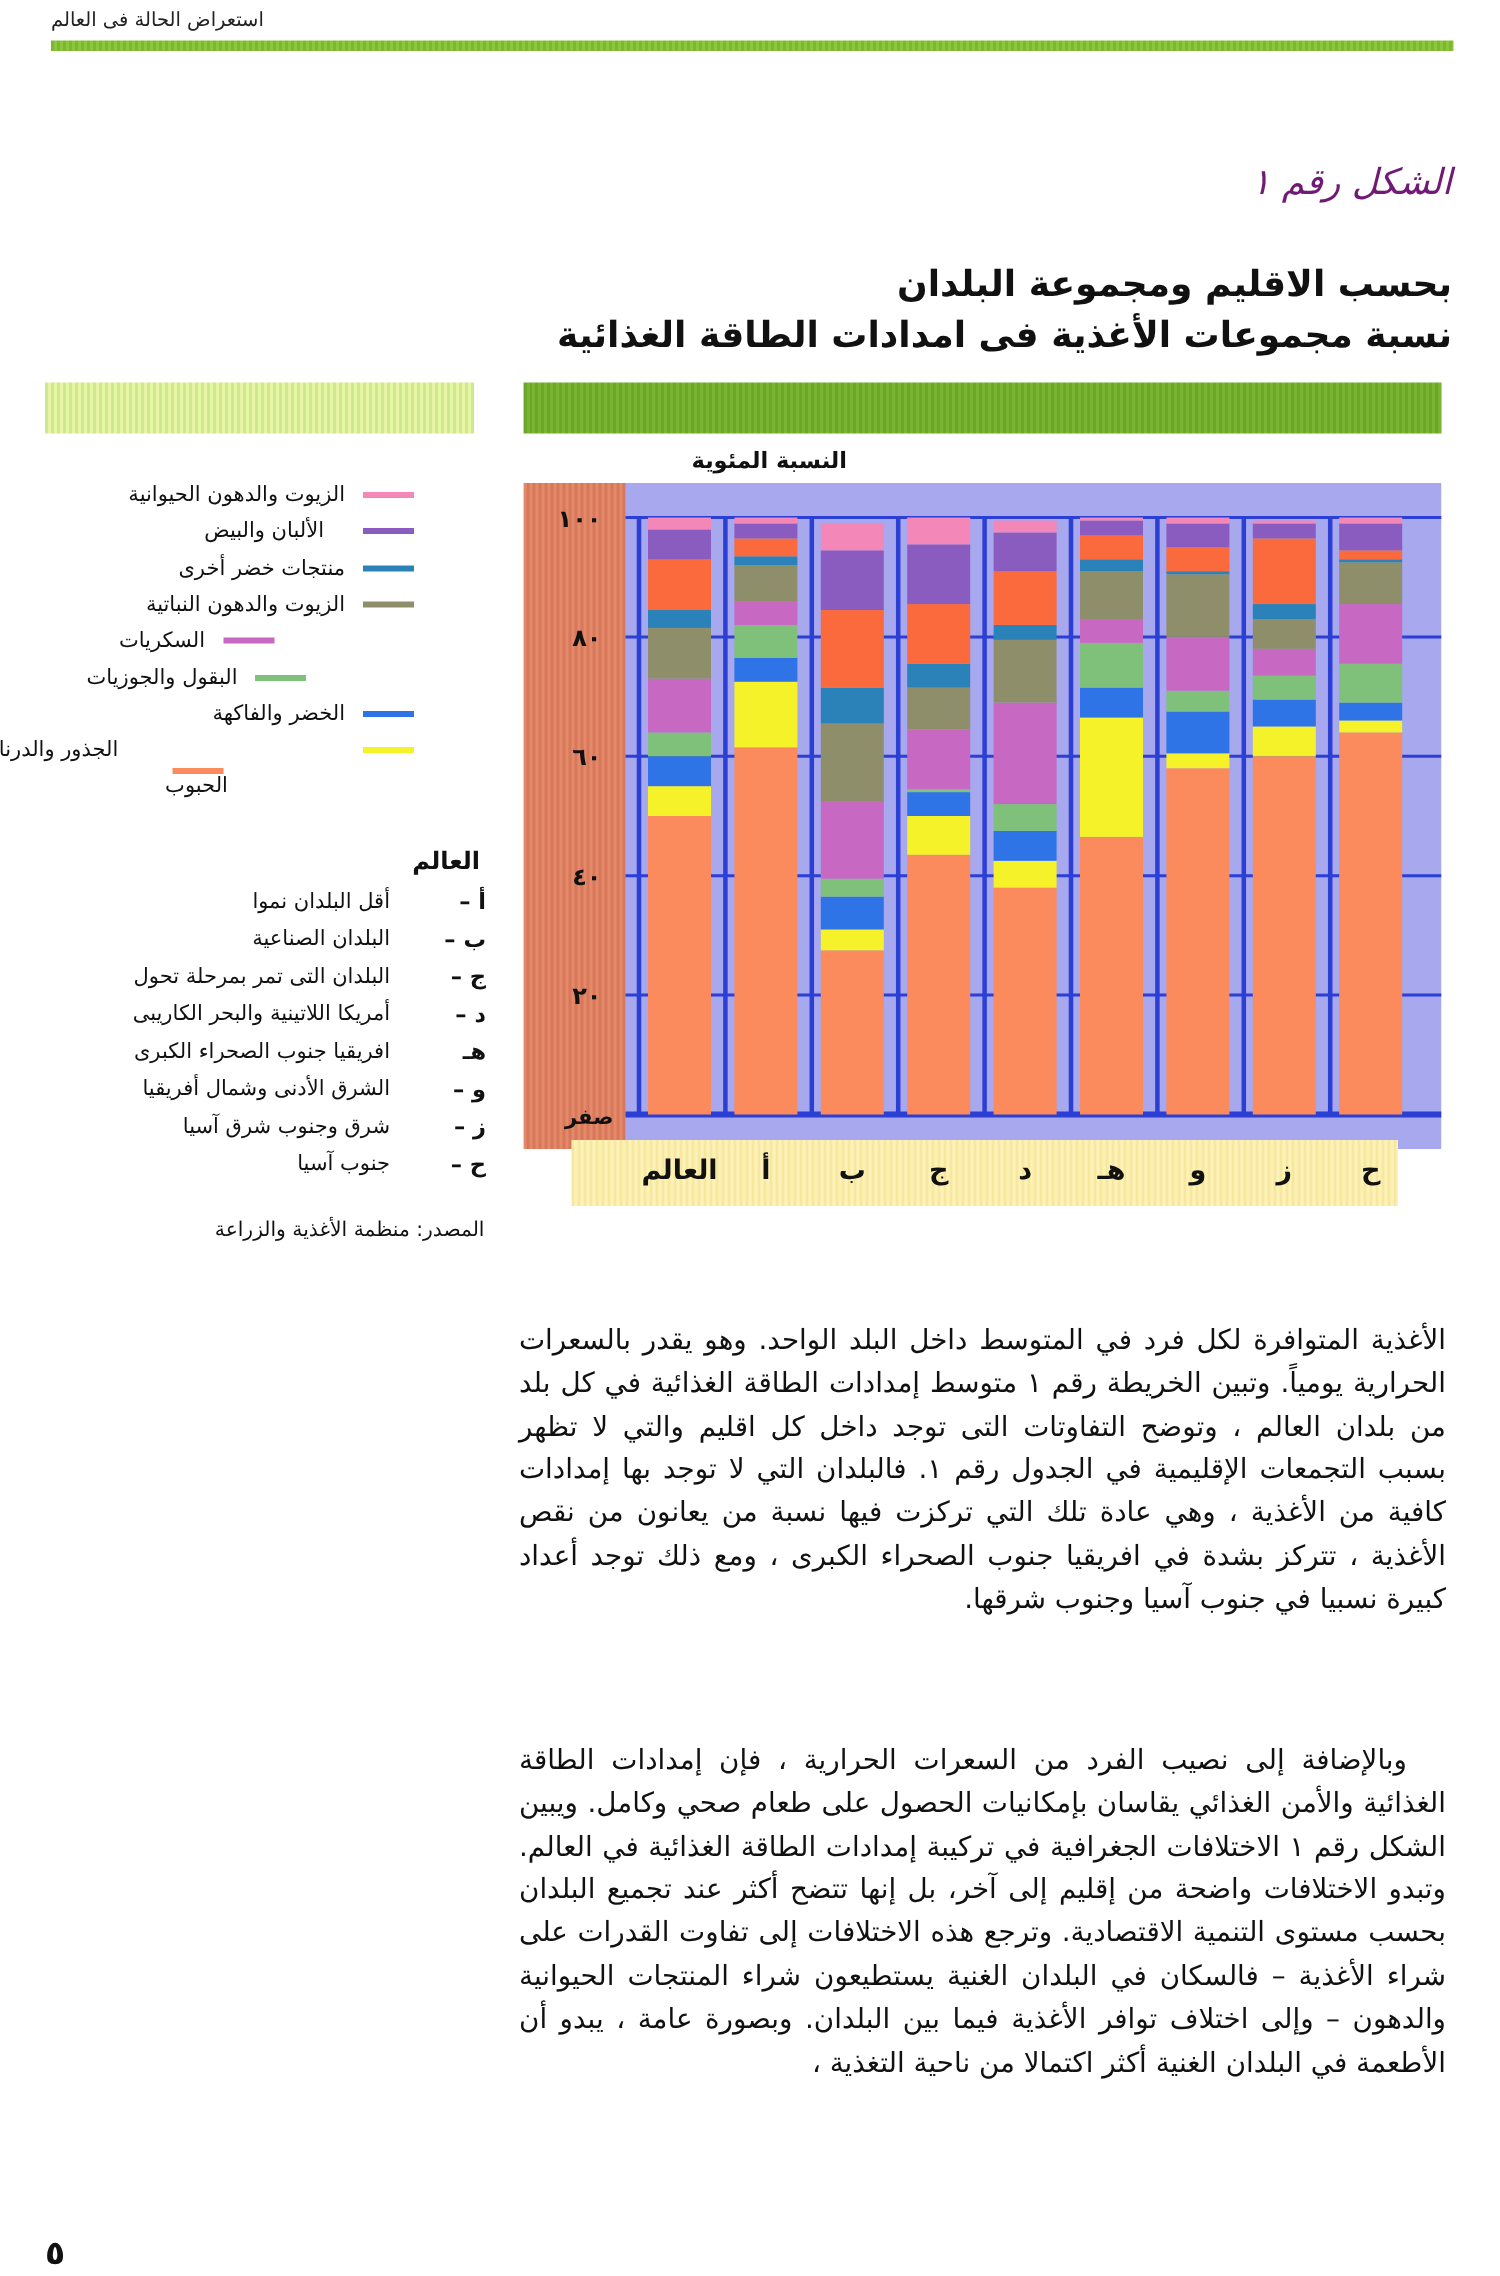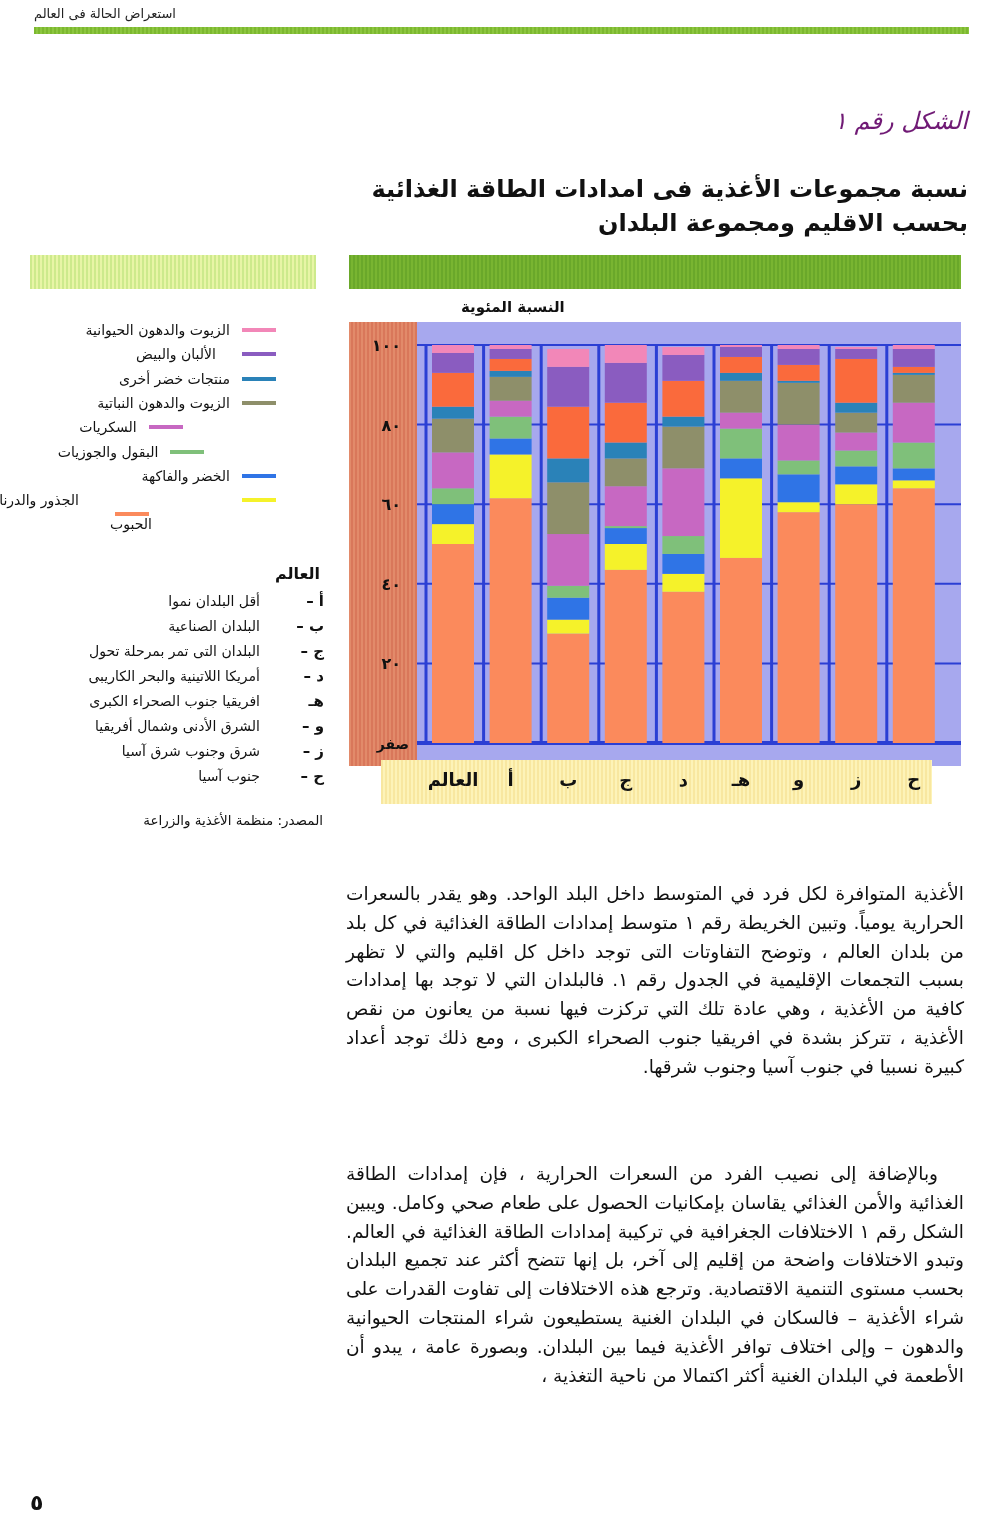--- a/index.html
+++ b/index.html
@@ -43,8 +43,8 @@
 
 <div class="fig-label rtl">الشكل رقم ١</div>
 <div class="fig-title rtl">
+  <div>بحسب الاقليم ومجموعة البلدان</div>
   <div>نسبة مجموعات الأغذية فى امدادات الطاقة الغذائية</div>
-  <div>بحسب الاقليم ومجموعة البلدان</div>
 </div>
 <div class="title-bar"></div>
 <div class="legend-bar"></div>

